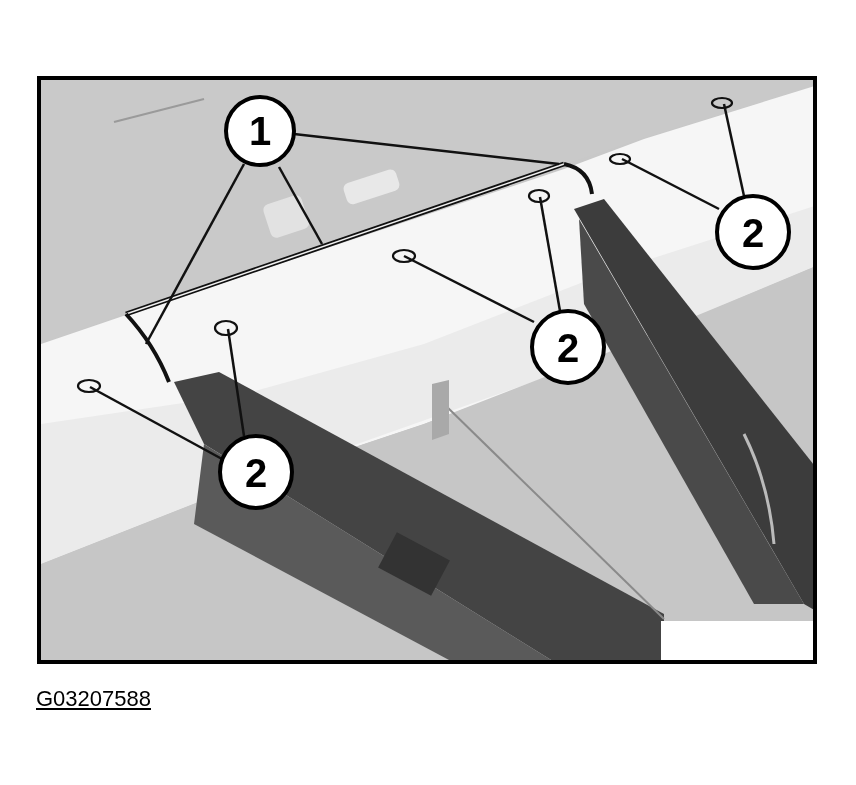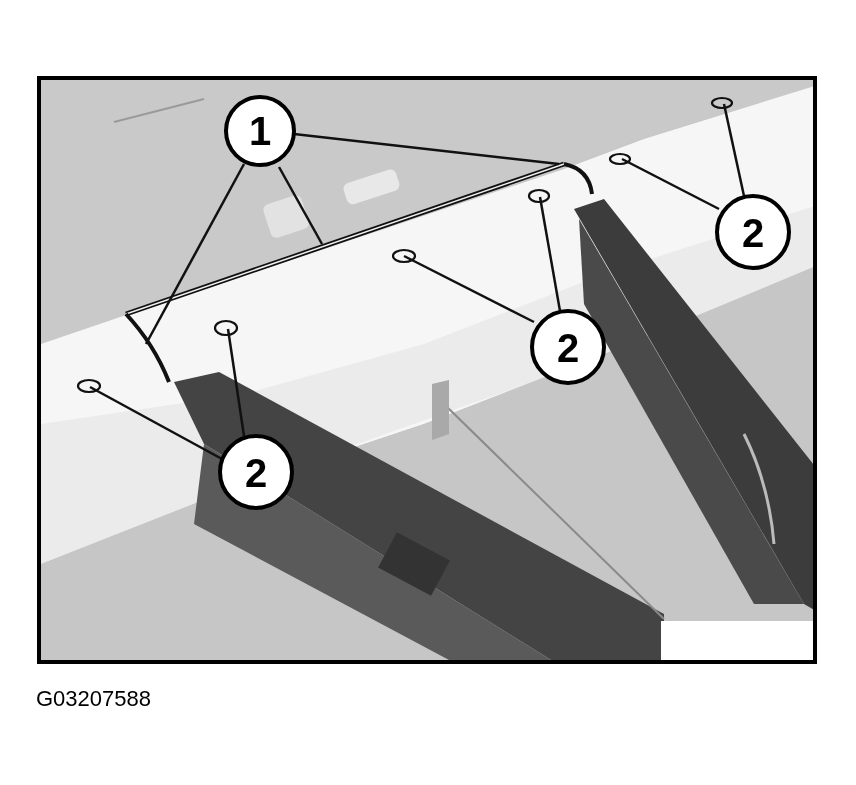--- a/index.html
+++ b/index.html
@@ -9,7 +9,7 @@
             box-sizing: border-box; border: 4px solid #000; overflow: hidden; background: #c4c4c4; }
   .figure svg.art { position: absolute; left: 0; top: 0; }
   .fig-id { position: absolute; left: 36px; top: 686px; font-size: 22px; color: #000;
-            letter-spacing: 0px; }
+            letter-spacing: 0px; text-decoration: underline; }
   .callout-text { font-family: "Liberation Sans", sans-serif; font-weight: bold; font-size: 40px; }
 </style>
 </head>

